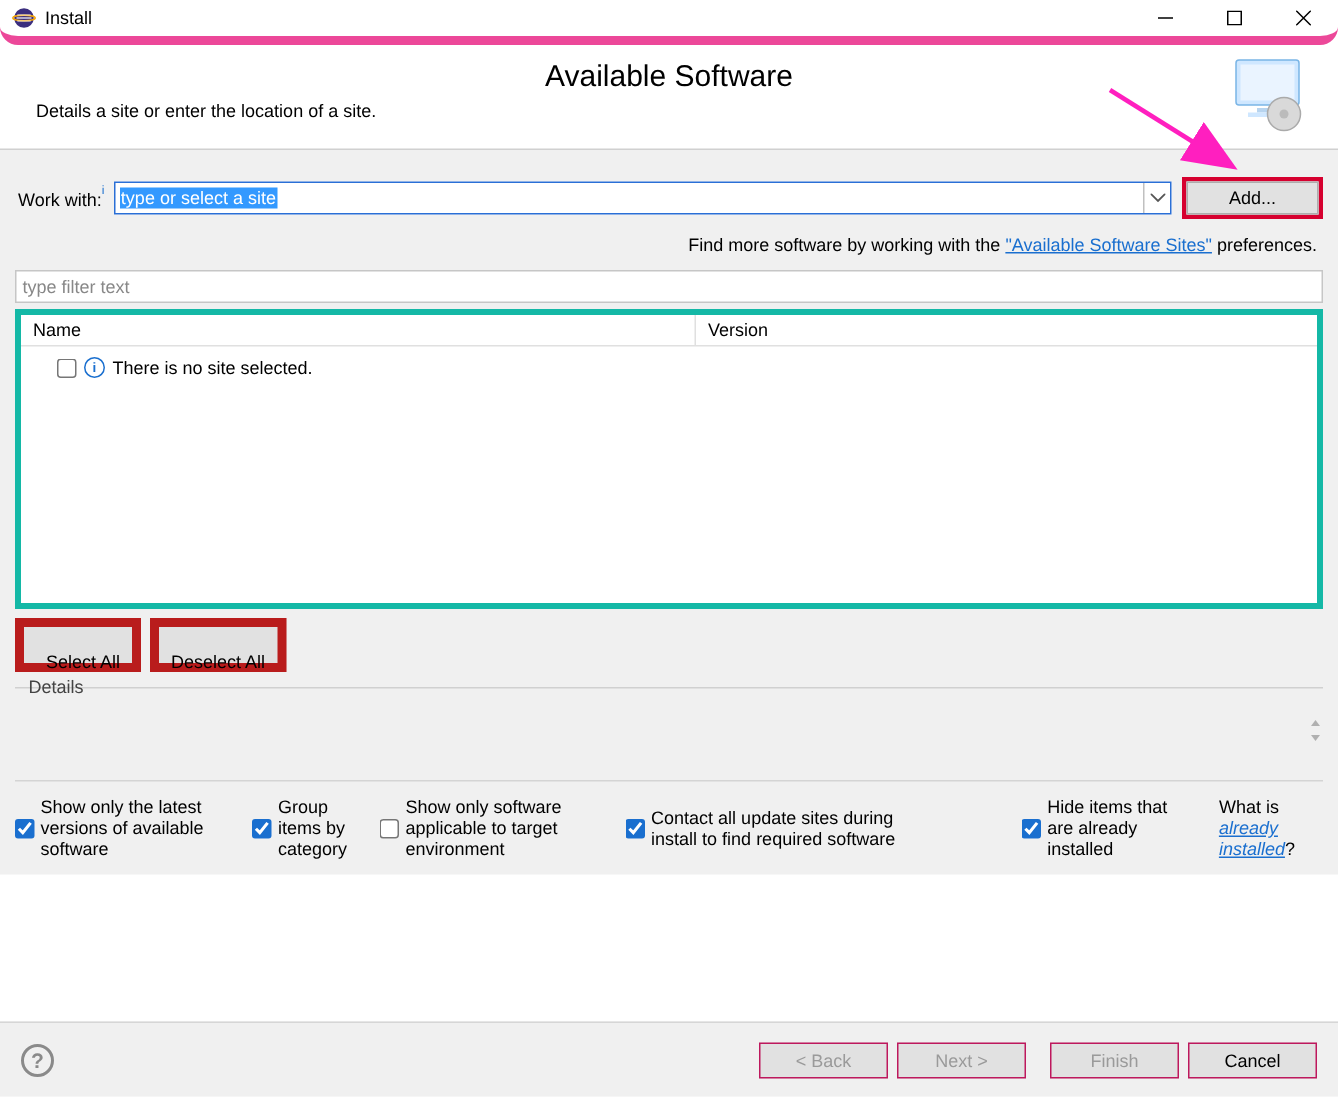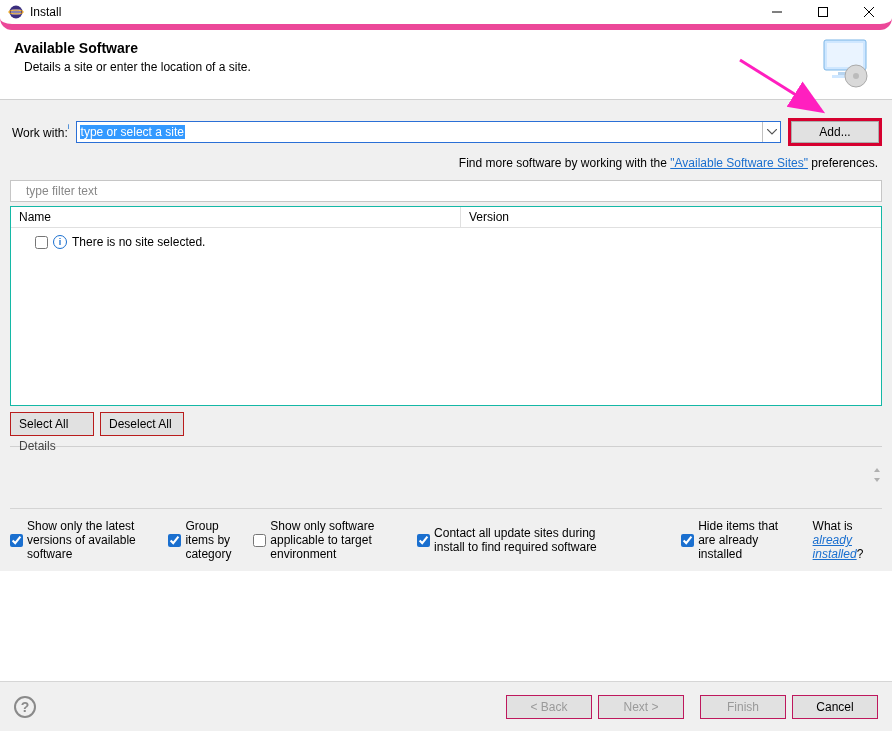--- a/index.html
+++ b/index.html
@@ -42,7 +42,7 @@
     border-bottom:1px solid #d0d0d0;
     min-height:70px;
   }
-  .banner h1{ font-size:14px; font-weight:bold; margin:2px 0 4px 0; }
+  .banner h1{ font-size:20px; font-weight:normal; margin:2px 0 4px 0;text-align:center; }
   .banner .sub{ color:#000; margin-left:10px; }
   .banner-img{
     position:absolute; right:20px; top:6px;

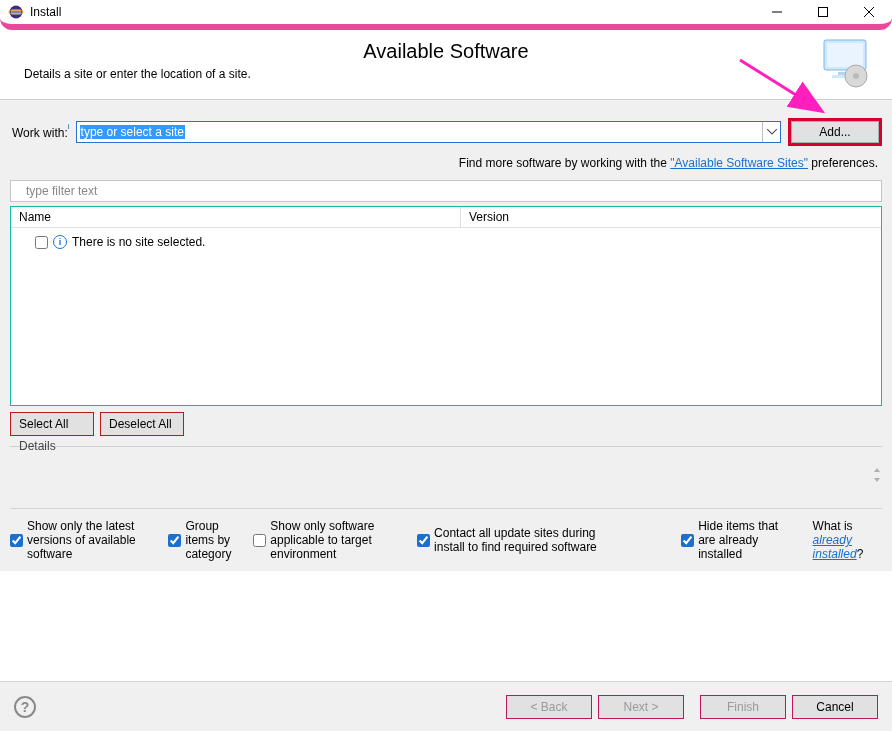--- a/index.html
+++ b/index.html
@@ -110,7 +110,7 @@
     height:22px;
     border:1px solid #c6c6c6;
     background:#fff;
-    padding:0 15px;
+    padding:0 4px;
     color:#888;
     display:flex; align-items:center;
   }

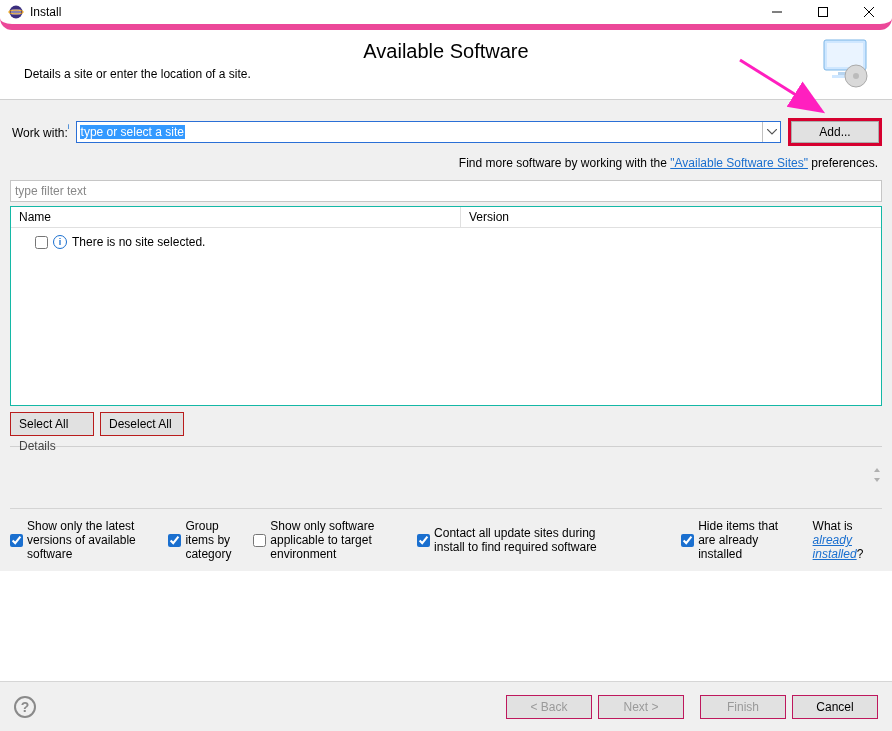--- a/index.html
+++ b/index.html
@@ -118,7 +118,7 @@
   
   .tree-wrap{
     margin-top:4px;
-    border:1px solid #14b8a6;
+    border:4px solid #14b8a6;
     background:#fff;
     height:200px;
     display:flex; flex-direction:column;

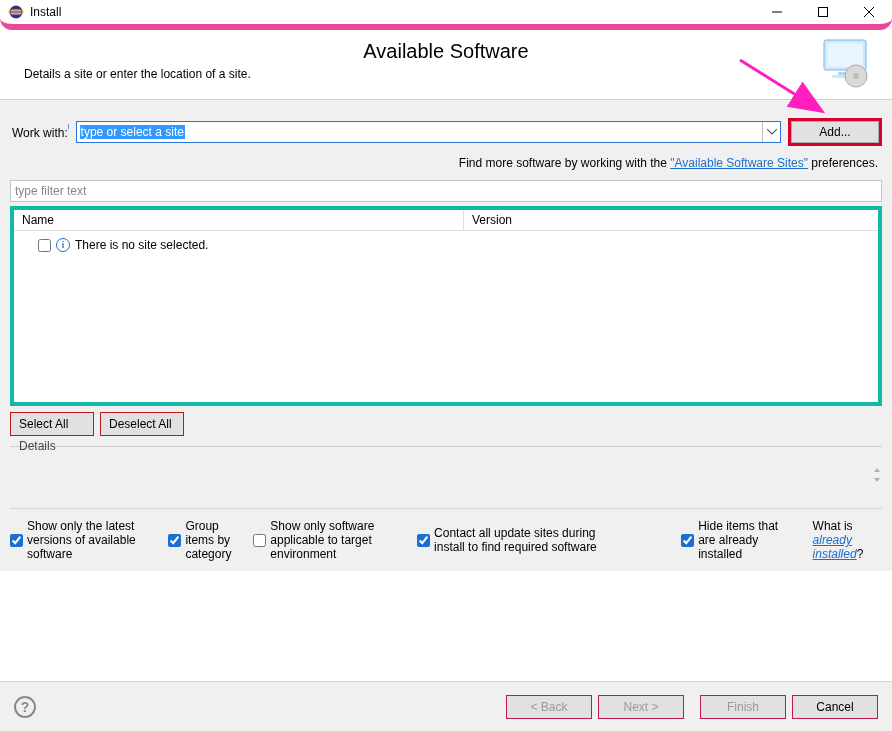--- a/index.html
+++ b/index.html
@@ -146,9 +146,9 @@
 
   .sel-btns{ display:flex; gap:6px; margin-top:6px; }
   .std-btn{
-    min-width:84px; height:24px; padding:0 8px;
-    border:1px solid #b91c1c; background:#e1e1e1;
-    text-align:left; line-height:22px;
+    min-width:84px; height:24px; padding:12px 8px;
+    border:6px solid #b91c1c; background:#e1e1e1;
+    text-align:right; line-height:22px;
   }
 
   .details-group{

